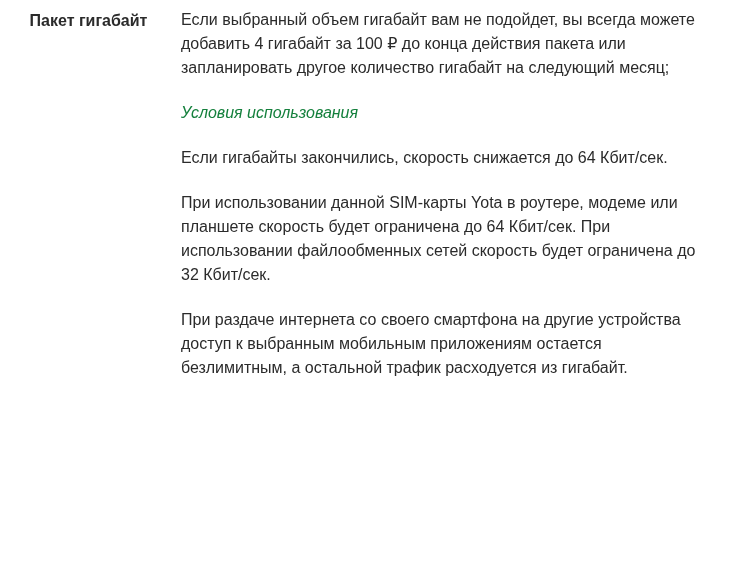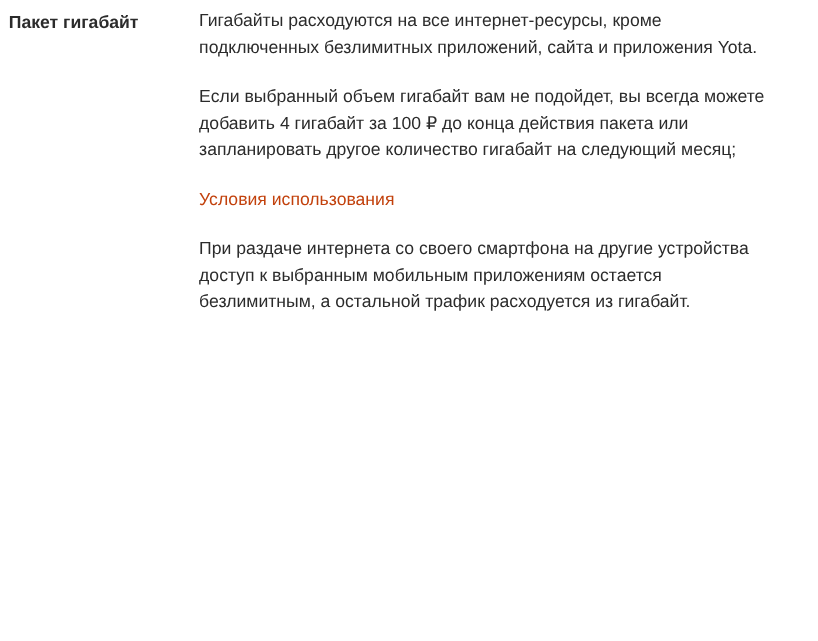--- a/index.html
+++ b/index.html
@@ -33,6 +33,7 @@
     line-height: 22px;
     font-weight: 700;
     color: #2b2b2b;
+    text-align: center;
   }
   .content-col {
     width: 525px;

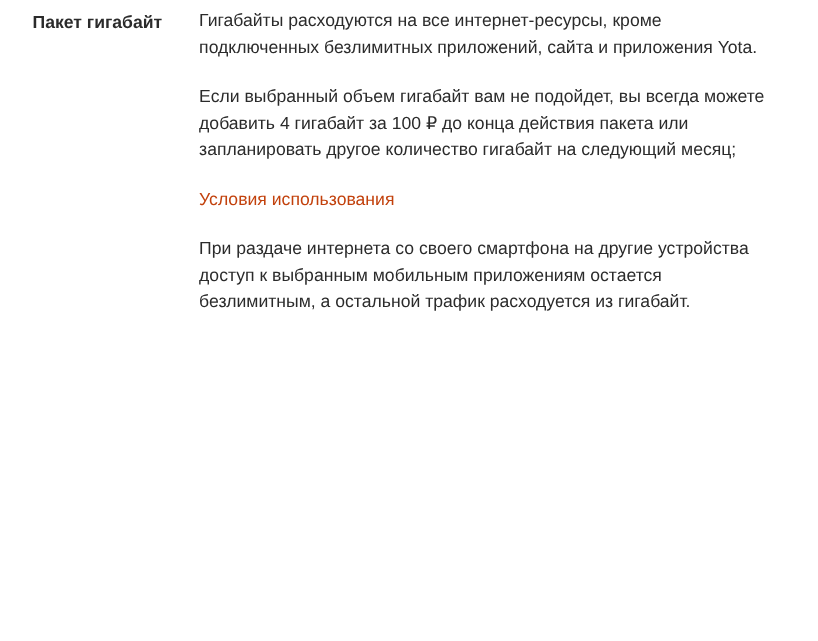--- a/index.html
+++ b/index.html
@@ -57,7 +57,6 @@
     <div class="section-label">Пакет гигабайт</div>
   </div>
   <div class="content-col">
-    <p>Гигабайты расходуются на все интернет-ресурсы, кроме подключенных безлимитных приложений, сайта и приложения Yota.</p>
     <p>Если выбранный объем гигабайт вам не подойдет, вы всегда можете добавить 4 гигабайт за 100 ₽ до конца действия пакета или запланировать другое количество гигабайт на следующий месяц;</p>
     <p class="muted">Условия использования</p>
     <p>При раздаче интернета со своего смартфона на другие устройства доступ к выбранным мобильным приложениям остается безлимитным, а остальной трафик расходуется из гигабайт.</p>

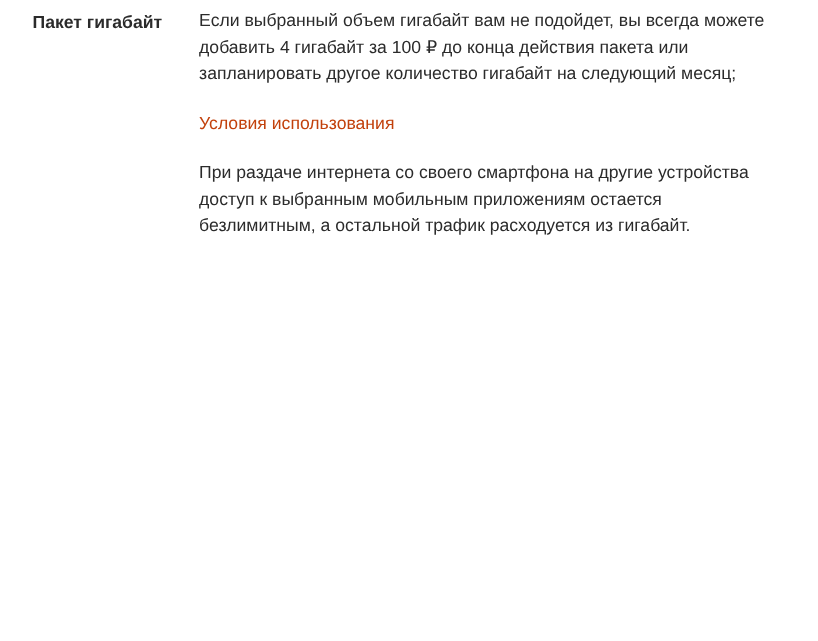--- a/index.html
+++ b/index.html
@@ -46,7 +46,8 @@
     color: #2b2b2b;
   }
   .content-col p.muted {
-    color: #c2410c;
+    color: #15803d;
+    font-style: italic;
   }
 </style>
 </head>

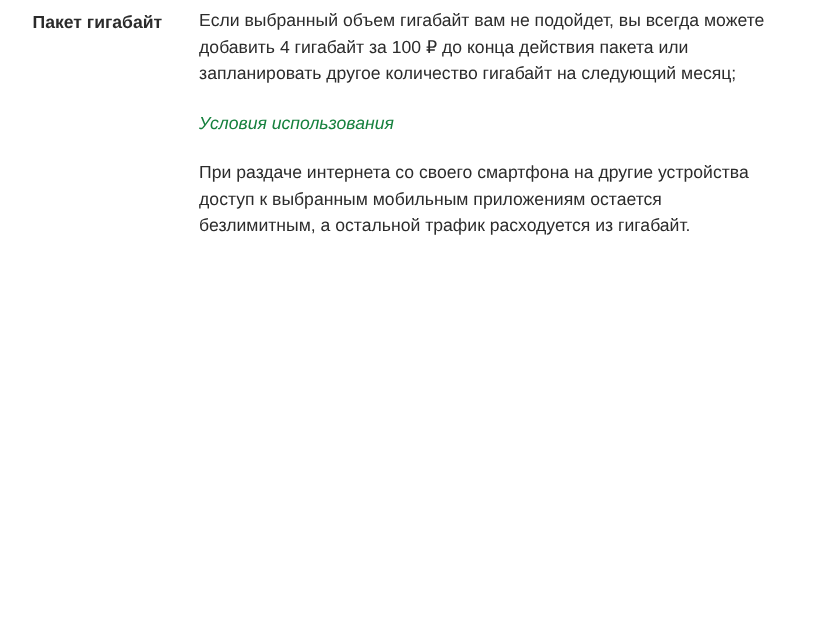--- a/index.html
+++ b/index.html
@@ -60,6 +60,7 @@
   <div class="content-col">
     <p>Если выбранный объем гигабайт вам не подойдет, вы всегда можете добавить 4 гигабайт за 100 ₽ до конца действия пакета или запланировать другое количество гигабайт на следующий месяц;</p>
     <p class="muted">Условия использования</p>
+    <p>Если гигабайты закончились, скорость снижается до 64 Кбит/сек.</p>
     <p>При раздаче интернета со своего смартфона на другие устройства доступ к выбранным мобильным приложениям остается безлимитным, а остальной трафик расходуется из гигабайт.</p>
   </div>
 </div>

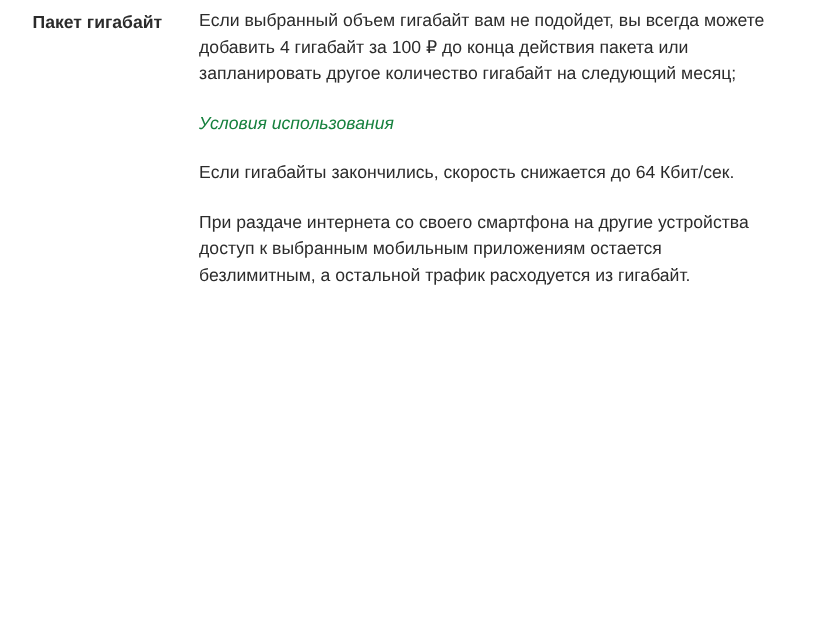--- a/index.html
+++ b/index.html
@@ -61,6 +61,7 @@
     <p>Если выбранный объем гигабайт вам не подойдет, вы всегда можете добавить 4 гигабайт за 100 ₽ до конца действия пакета или запланировать другое количество гигабайт на следующий месяц;</p>
     <p class="muted">Условия использования</p>
     <p>Если гигабайты закончились, скорость снижается до 64 Кбит/сек.</p>
+    <p>При использовании данной SIM-карты Yota в роутере, модеме или планшете скорость будет ограничена до 64 Кбит/сек. При использовании файлообменных сетей скорость будет ограничена до 32 Кбит/сек.</p>
     <p>При раздаче интернета со своего смартфона на другие устройства доступ к выбранным мобильным приложениям остается безлимитным, а остальной трафик расходуется из гигабайт.</p>
   </div>
 </div>

